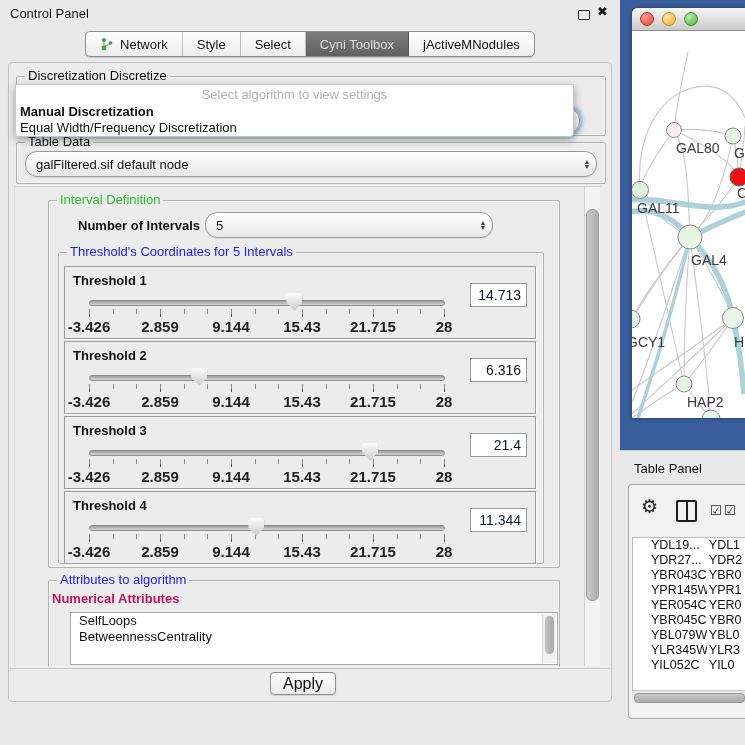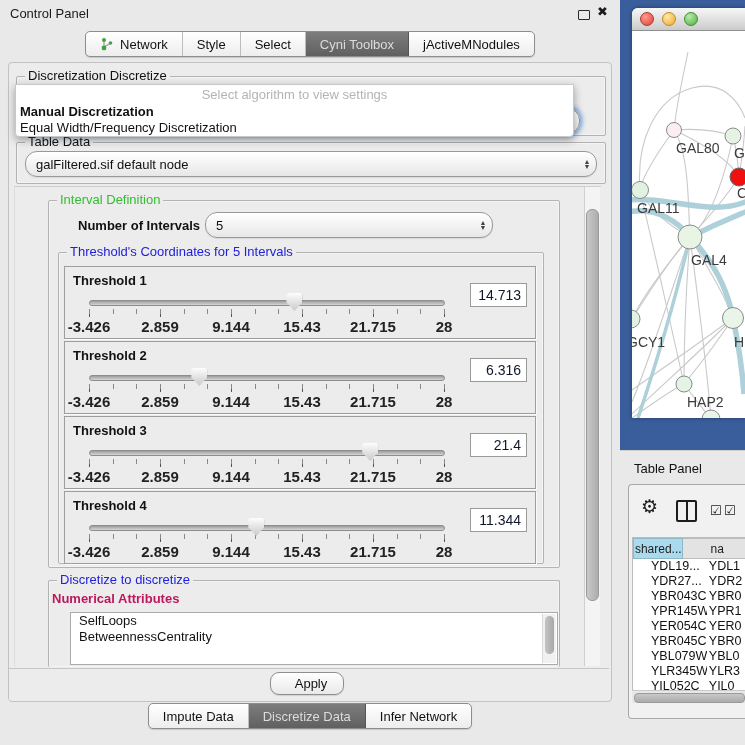--- a/index.html
+++ b/index.html
@@ -399,10 +399,6 @@
 <div class="abs cbIcon" style="left:724px;">☑</div>
 
 <div class="abs" id="tbl">
-  <div id="tblHead">
-    <div class="th th1">shared...</div>
-    <div class="th th2">na</div>
-  </div>
   <div class="tr">
       <div class="td td1">YDL19...</div>
       <div class="td td2">YDL1</div>

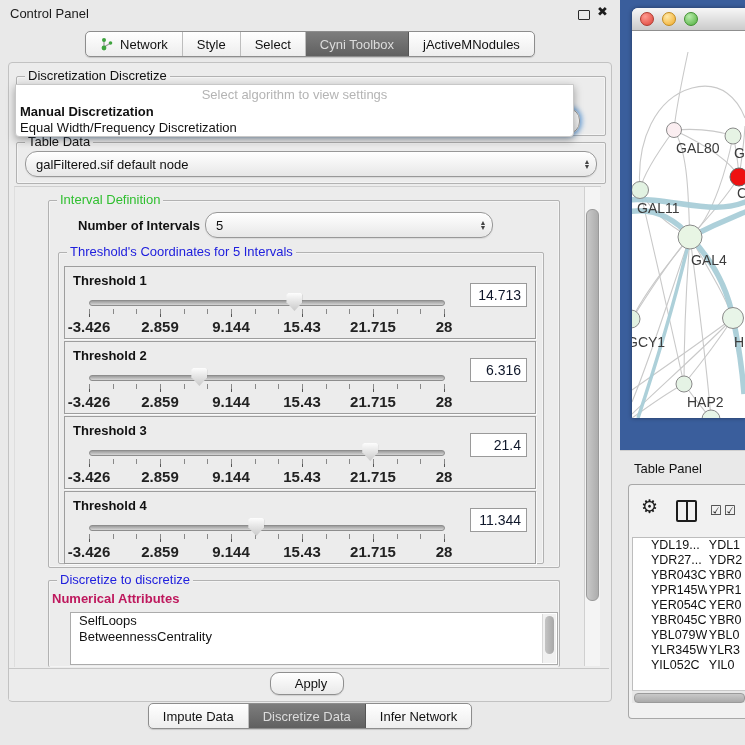--- a/index.html
+++ b/index.html
@@ -292,7 +292,7 @@
   </div>
 
   <div class="group" style="left:48px;top:580px;width:510px;height:86px;border-bottom:none;">
-    <div class="group-title t-blue">Discretize to discretize</div>
+    <div class="group-title t-blue">Attributes to algorithm</div>
   </div>
   <div class="abs" style="left:52px;top:591px;font-size:13px;font-weight:bold;color:#be185d;">Numerical Attributes</div>
   <div class="abs" id="attrList">

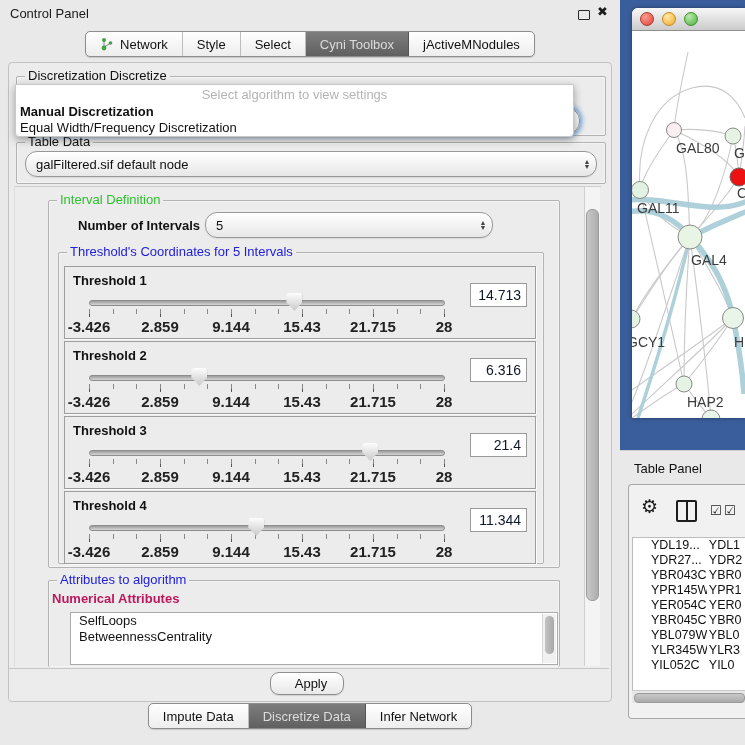--- a/index.html
+++ b/index.html
@@ -92,8 +92,8 @@
   
   #applyRow{left:9px;top:668px;width:600px;height:31px;background:#ececec;border-top:1px solid #c6c6c6;}
   #applyBtn{left:270px;top:672px;width:64px;height:21px;background:linear-gradient(#ffffff,#e9e9e9);
-            border:1px solid #8f8f8f;border-radius:9px;font-size:13px;color:#111;
-            display:flex;align-items:center;justify-content:center;box-shadow:0 1px 1px rgba(0,0,0,.12);padding-left:8px;}
+            border:1px solid #8f8f8f;border-radius:4px;font-size:16px;color:#111;
+            display:flex;align-items:center;justify-content:center;box-shadow:0 1px 1px rgba(0,0,0,.12);}
 
   
   #netFrame{left:620px;top:0;width:125px;height:450px;background:#3a5e9c;overflow:hidden;}

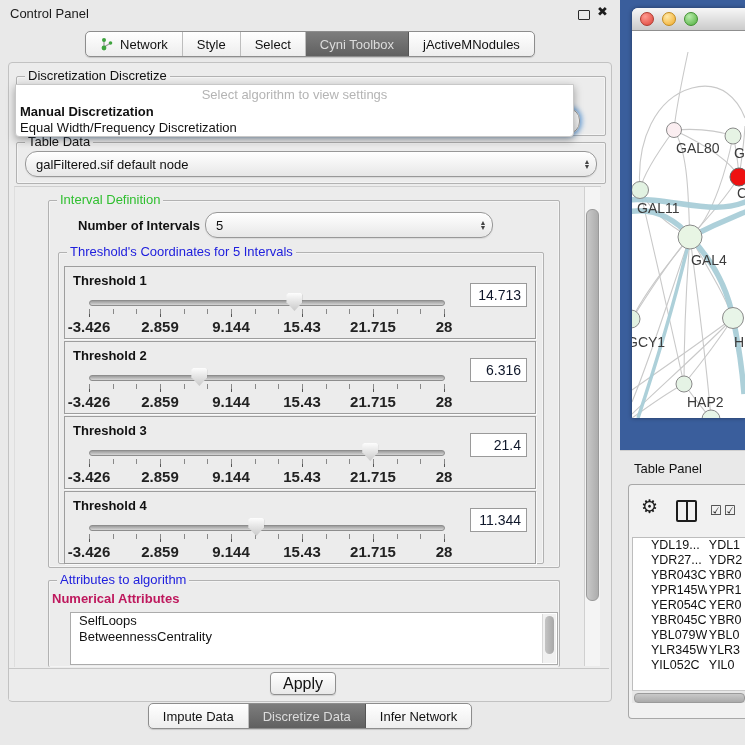--- a/index.html
+++ b/index.html
@@ -306,19 +306,6 @@
   <div class="abs" id="applyRow"></div>
   <div class="abs" id="applyBtn">Apply</div>
 
-  <div class="abs" id="bottomTabs">
-    <div class="segbar">
-      <div class="seg">
-          <span>Impute Data</span>
-        </div>
-      <div class="seg sel">
-          <span>Discretize Data</span>
-        </div>
-      <div class="seg">
-          <span>Infer Network</span>
-        </div>
-    </div>
-  </div>
 </div>
 
 <div class="abs" id="netFrame">

